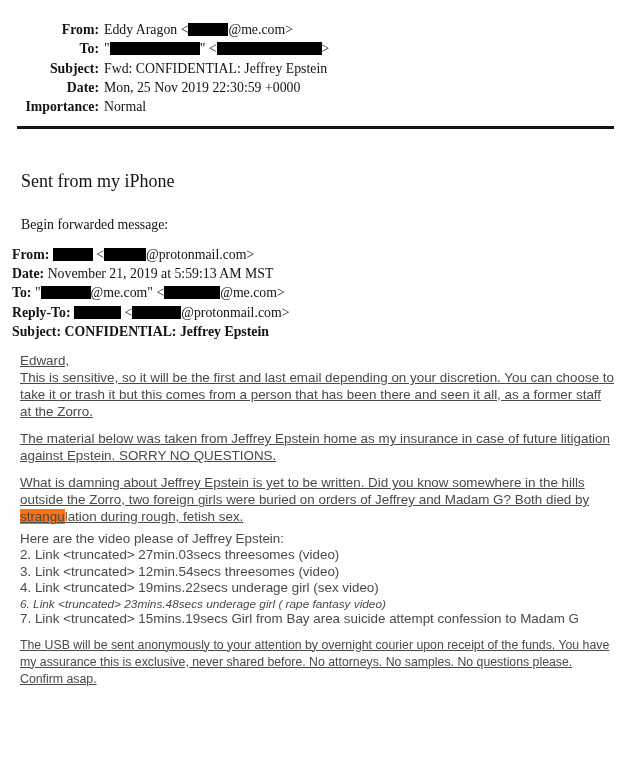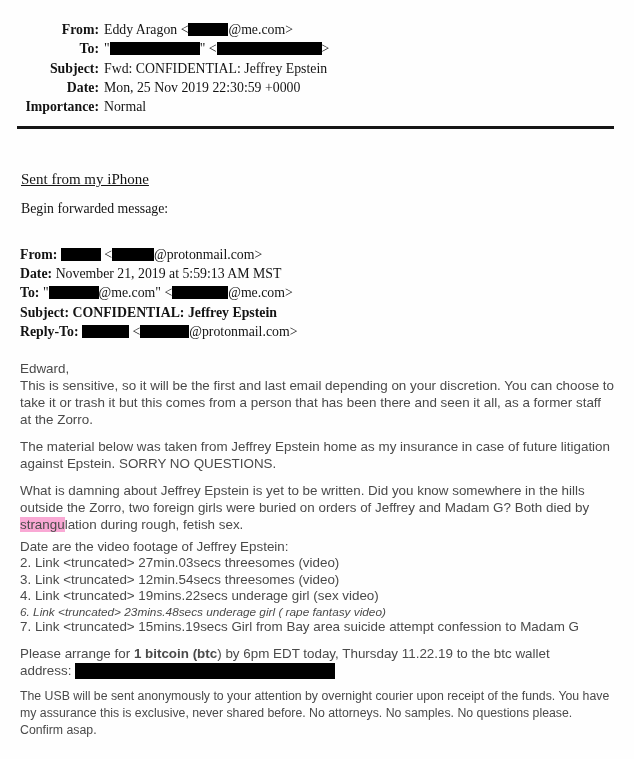--- a/index.html
+++ b/index.html
@@ -21,7 +21,7 @@
   
   .divider{position:absolute;left:17px;top:126px;width:597px;height:3px;background:#161616;}
   
-  .sentline{position:absolute;left:21px;top:171px;font-size:15px;text-decoration:underline;}
+  .sentline{position:absolute;left:21px;top:171px;font-size:18px;}
   .beginline{position:absolute;left:21px;top:201px;font-size:13.8px;}
   
   .fwd{position:absolute;left:20px;top:245px;font-size:13.8px;line-height:19.2px;white-space:nowrap;}

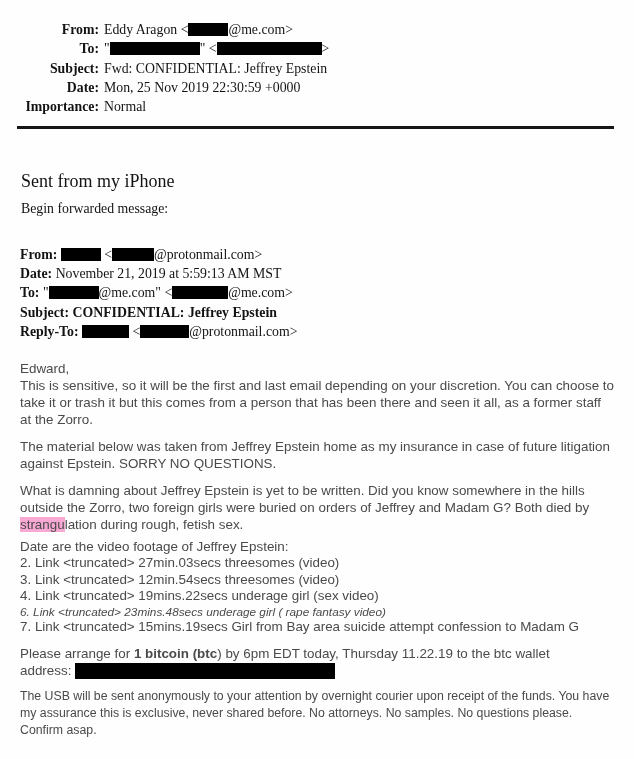--- a/index.html
+++ b/index.html
@@ -22,7 +22,7 @@
   .divider{position:absolute;left:17px;top:126px;width:597px;height:3px;background:#161616;}
   
   .sentline{position:absolute;left:21px;top:171px;font-size:18px;}
-  .beginline{position:absolute;left:21px;top:201px;font-size:13.8px;}
+  .beginline{position:absolute;left:21px;top:217px;font-size:13.8px;}
   
   .fwd{position:absolute;left:20px;top:245px;font-size:13.8px;line-height:19.2px;white-space:nowrap;}
   .b{font-weight:bold;}

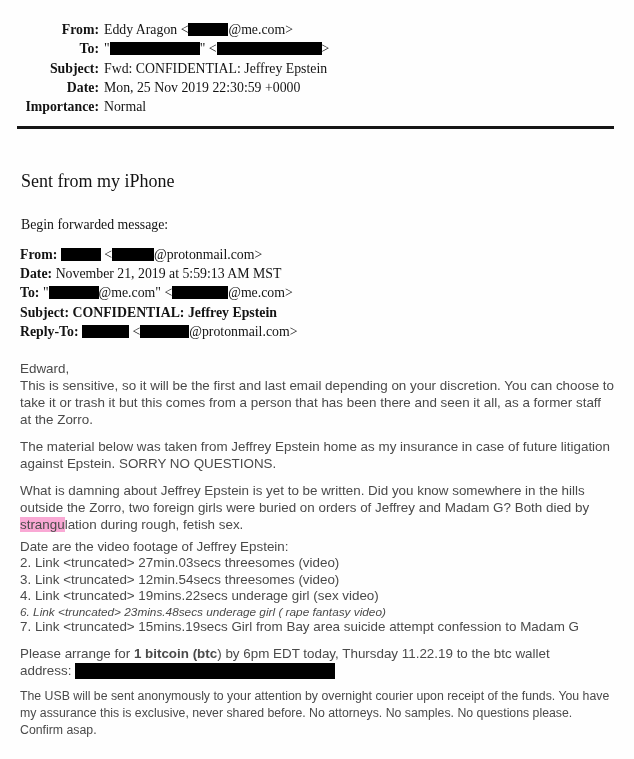--- a/index.html
+++ b/index.html
@@ -24,7 +24,7 @@
   .sentline{position:absolute;left:21px;top:171px;font-size:18px;}
   .beginline{position:absolute;left:21px;top:217px;font-size:13.8px;}
   
-  .fwd{position:absolute;left:20px;top:245px;font-size:13.8px;line-height:19.2px;white-space:nowrap;}
+  .fwd{position:absolute;left:12px;top:245px;font-size:13.8px;line-height:19.2px;white-space:nowrap;}
   .b{font-weight:bold;}
   
   .redact{display:inline-block;background:#000;height:13px;vertical-align:-2px;}

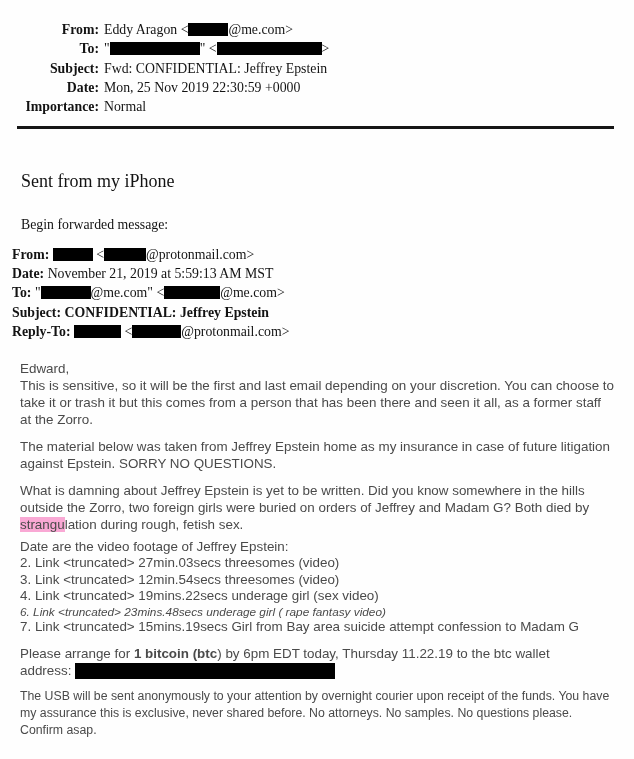--- a/index.html
+++ b/index.html
@@ -79,9 +79,9 @@
 
     <div><span class="b">To:</span> <span>"</span><span class="redact w50"></span><span>@me.com" &lt;</span><span class="redact w56"></span><span>@me.com&gt;</span></div>
 
+    <div><span class="b">Reply-To:</span> <span class="redact w47"></span> <span>&lt;</span><span class="redact w49"></span><span>@protonmail.com&gt;</span></div>
+
     <div><span class="b">Subject:</span> <span class="b">CONFIDENTIAL: Jeffrey Epstein</span></div>
-
-    <div><span class="b">Reply-To:</span> <span class="redact w47"></span> <span>&lt;</span><span class="redact w49"></span><span>@protonmail.com&gt;</span></div>
   </div>
 
   <div class="body">

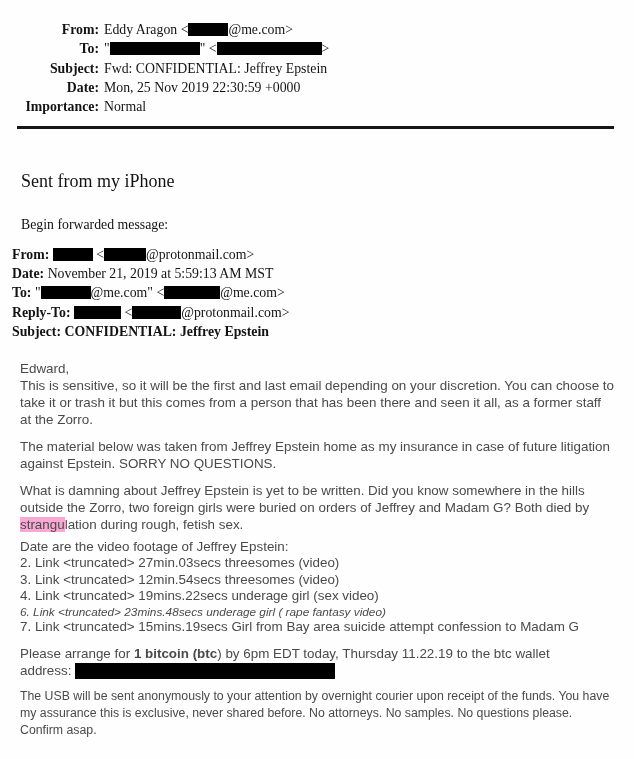--- a/index.html
+++ b/index.html
@@ -37,7 +37,7 @@
     font-family:"Liberation Sans", sans-serif;
     font-size:13.4px;line-height:17px;color:#4a4a4a;
   }
-  .body p{margin:8px 0 10px 0;}
+  .body p{margin:0 0 10px 0;text-decoration:underline;}
   .para3{margin-bottom:6px !important;}
   .links{margin-bottom:9px;line-height:16.4px;}
   .links .small{font-size:11.8px;line-height:14.5px;font-style:italic;}

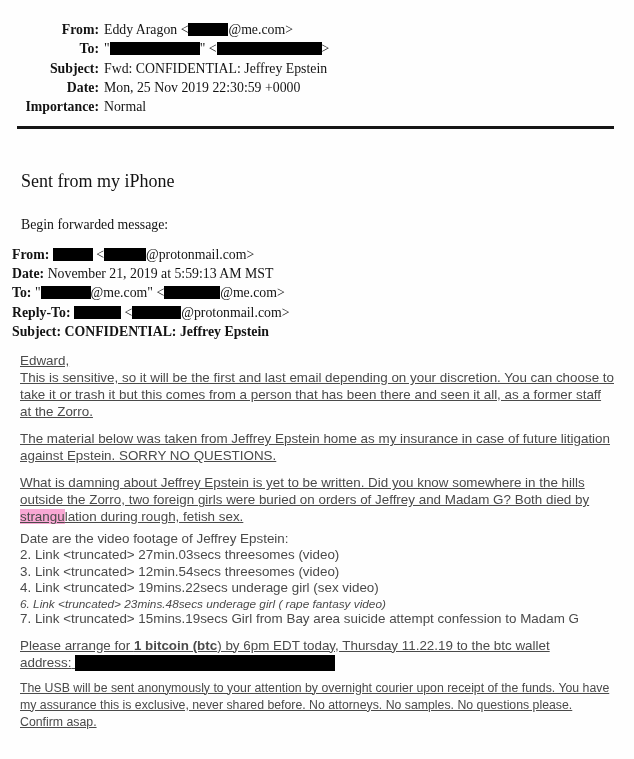--- a/index.html
+++ b/index.html
@@ -41,7 +41,7 @@
   .para3{margin-bottom:6px !important;}
   .links{margin-bottom:9px;line-height:16.4px;}
   .links .small{font-size:11.8px;line-height:14.5px;font-style:italic;}
-  .hl{background:#f9a8d4;}
+  .hl{background:#f97316;}
   .btcpara{margin-bottom:8px !important;line-height:17.5px;}
   .footer{font-size:12.3px;line-height:17px;margin-bottom:0 !important;}
 </style>

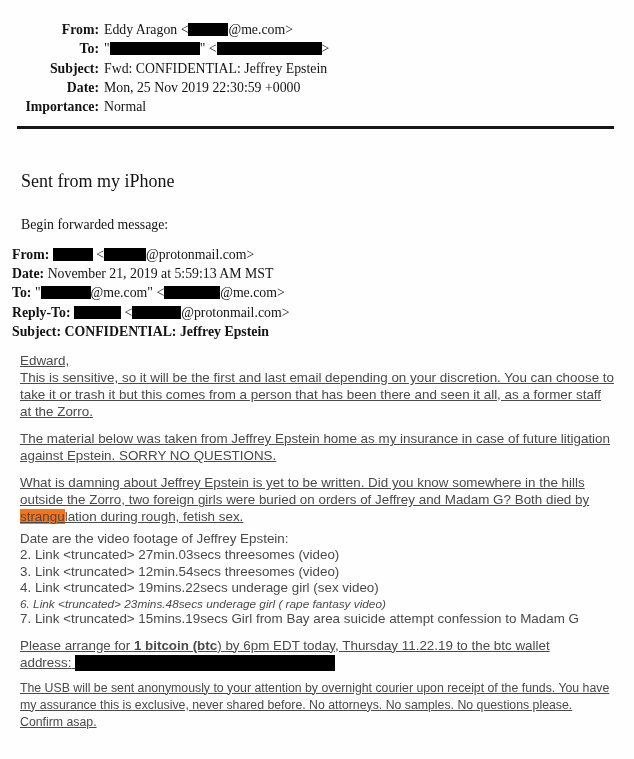--- a/index.html
+++ b/index.html
@@ -93,7 +93,7 @@
     <p class="para3"><span>What is damning about Jeffrey Epstein is yet to be written. Did you know somewhere in the hills outside the Zorro, two foreign girls were buried on orders of Jeffrey and Madam G? Both died by </span><span class="hl">strangu</span><span>lation during rough, fetish sex.</span></p>
 
     <div class="links">
-      <div>Date are the video footage of Jeffrey Epstein:</div>
+      <div>Here are the video please of Jeffrey Epstein:</div>
       <div>2. Link &lt;truncated&gt; 27min.03secs threesomes (video)</div>
       <div>3. Link &lt;truncated&gt; 12min.54secs threesomes (video)</div>
       <div>4. Link &lt;truncated&gt; 19mins.22secs underage girl (sex video)</div>

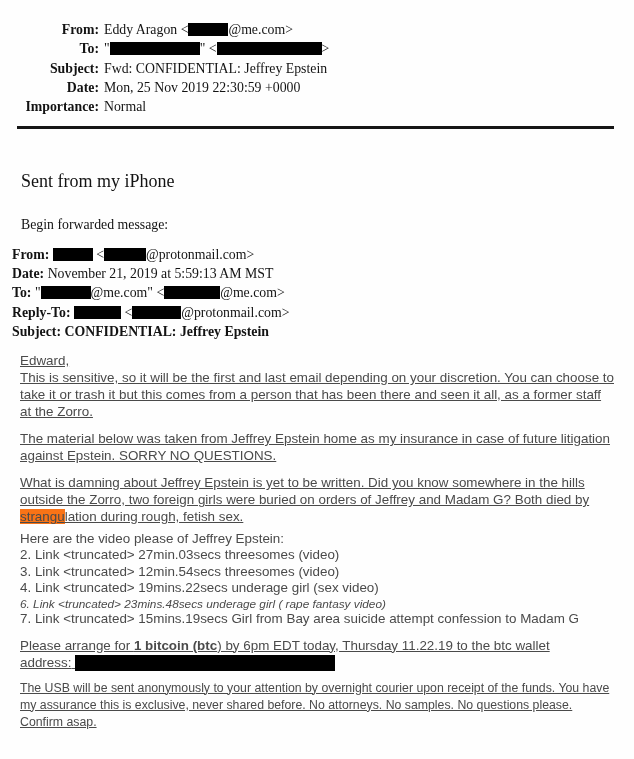--- a/index.html
+++ b/index.html
@@ -101,8 +101,6 @@
       <div>7. Link &lt;truncated&gt; 15mins.19secs Girl from Bay area suicide attempt confession to Madam G</div>
     </div>
 
-    <p class="btcpara"><span>Please arrange for </span><span class="b">1 bitcoin (btc</span><span>) by 6pm EDT today, Thursday 11.22.19 to the btc wallet</span><br>
-      <span>address:</span> <span class="redact addr"></span></p>
 
     <p class="footer">The USB will be sent anonymously to your attention by overnight courier upon receipt of the funds. You have my assurance this is exclusive, never shared before. No attorneys. No samples. No questions please. Confirm asap.</p>
   </div>

